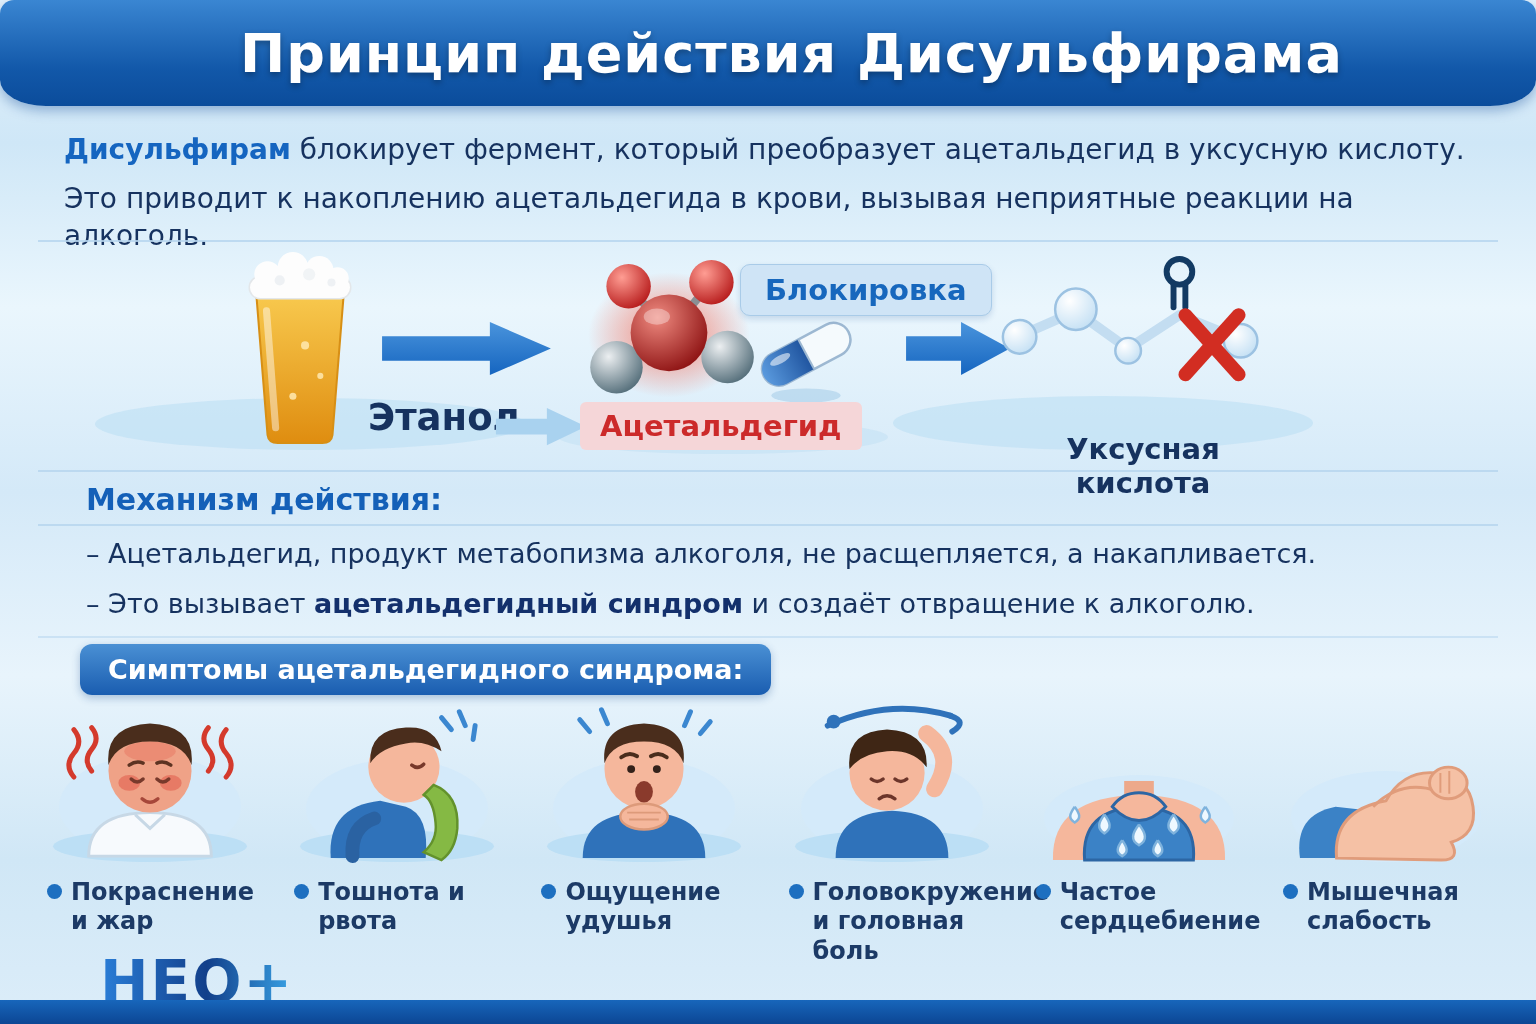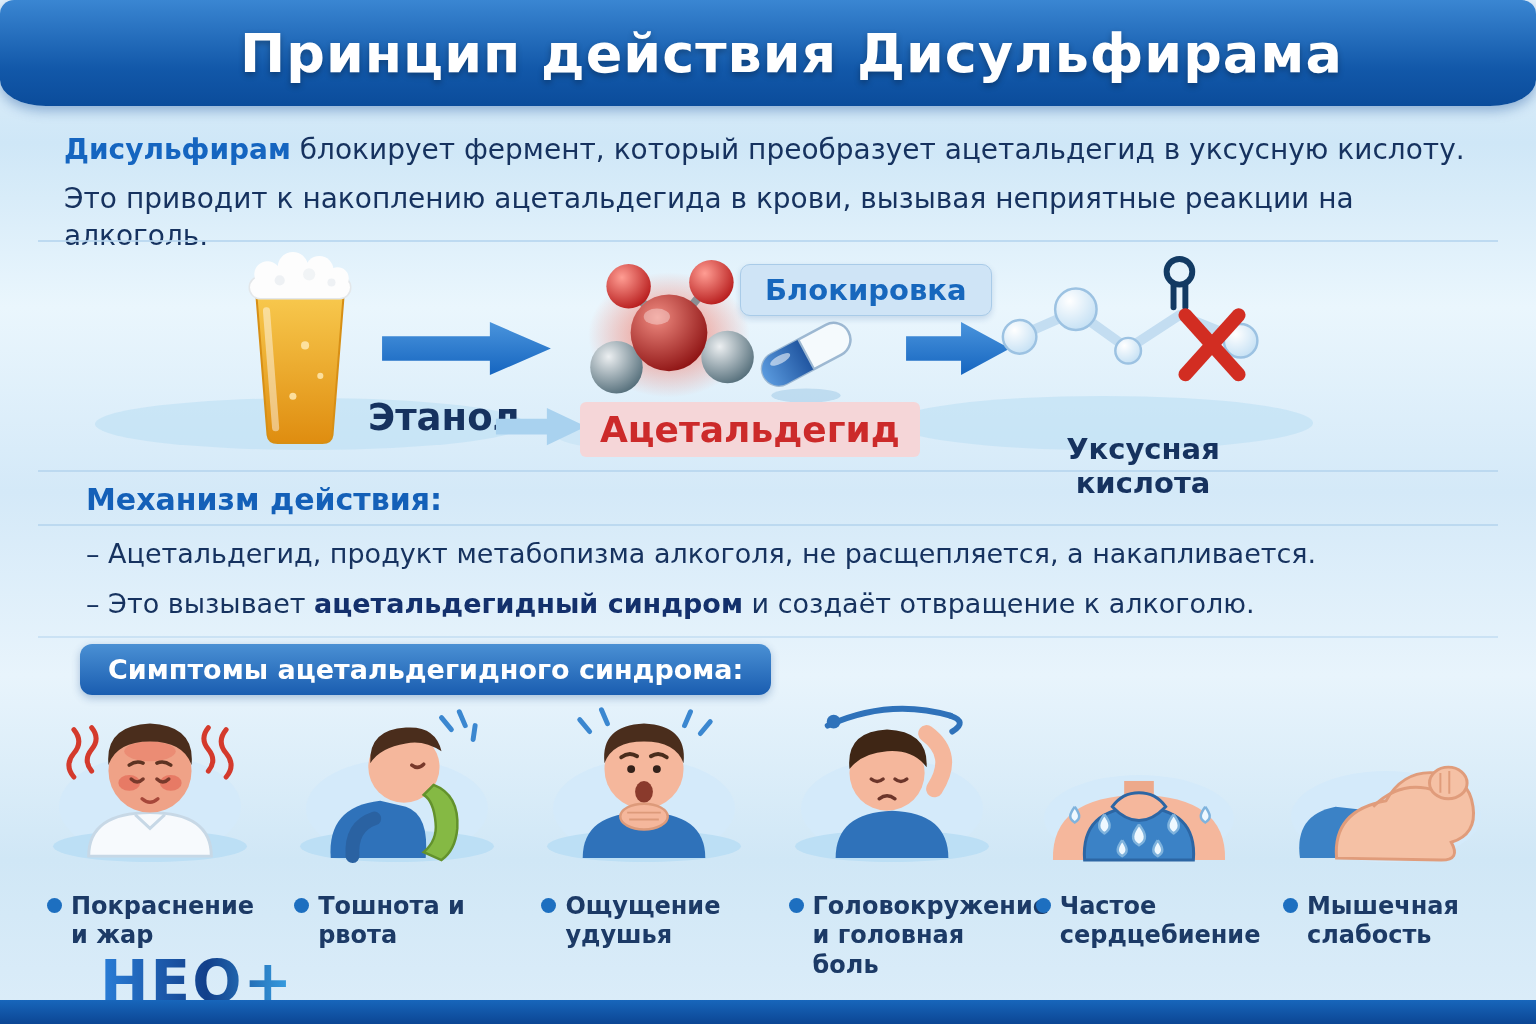--- a/index.html
+++ b/index.html
@@ -52,7 +52,7 @@
   .acet-label{
     left:580px; top:402px; z-index:3; padding:7px 20px;
     background:#f5d6d8; border-radius:6px;
-    color:#cc2a2a; font-size:36px; font-weight:bold;
+    color:#cc2a2a; font-size:29px; font-weight:bold;
   }
   .block-box{
     left:740px; top:264px; z-index:4; padding:8px 24px;

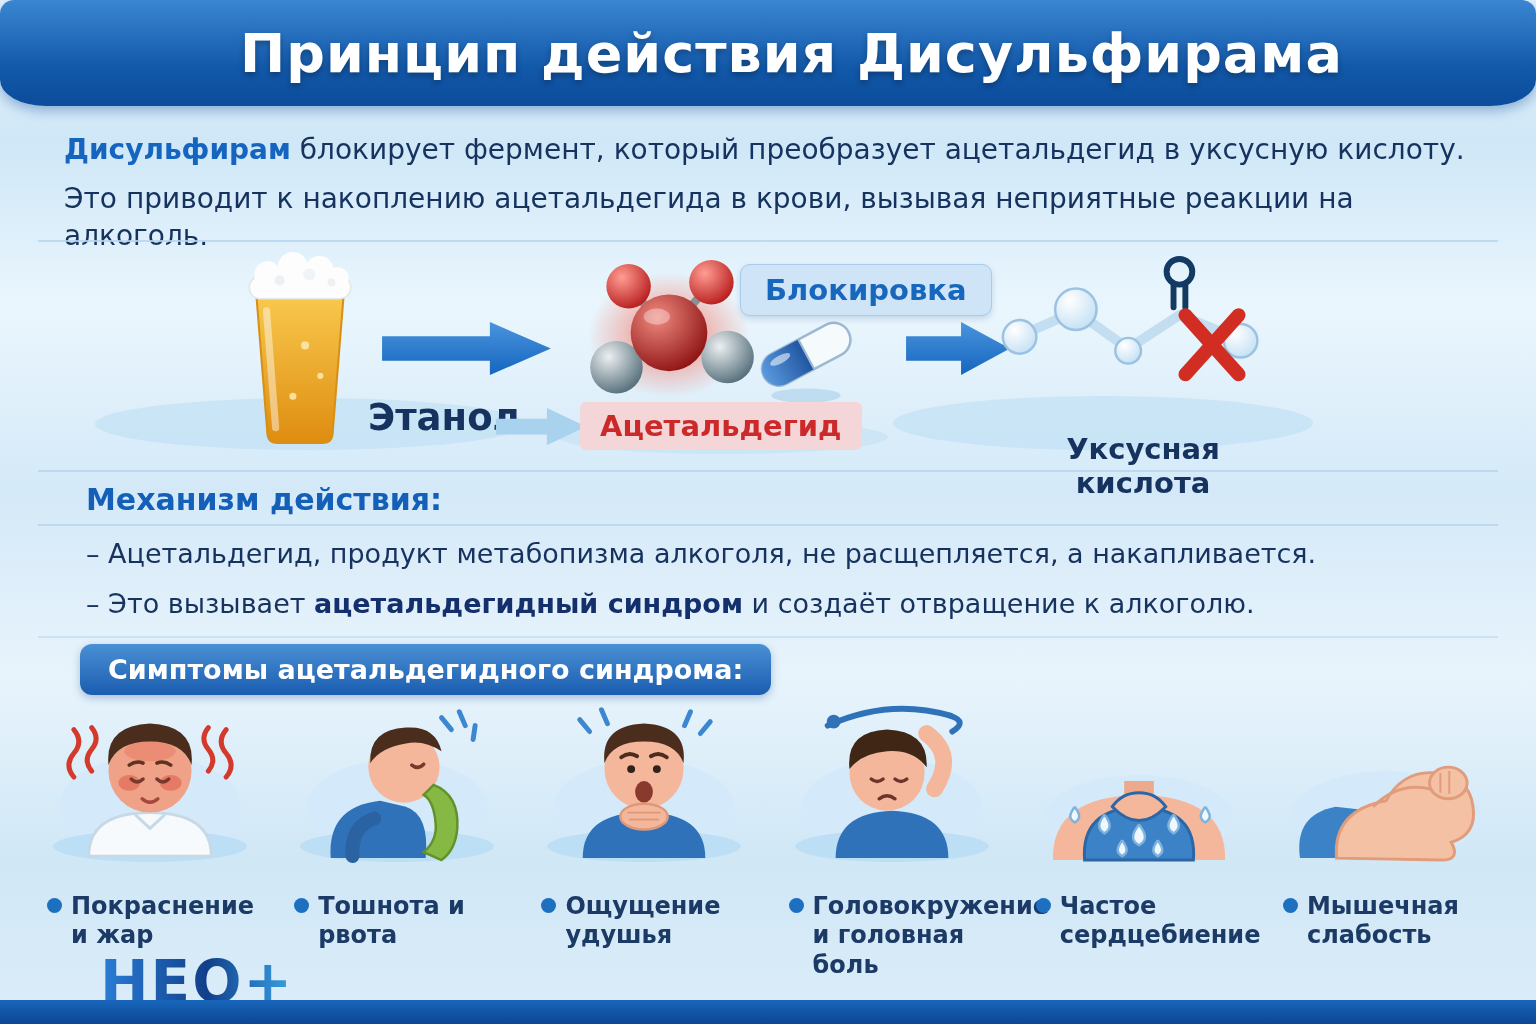--- a/index.html
+++ b/index.html
@@ -79,7 +79,7 @@
     position:absolute; left:28px; right:28px; top:690px;
     display:flex; justify-content:space-between;
   }
-  .sym-cell{ width:244px; display:flex; flex-direction:column; align-items:center;gap:14px; }
+  .sym-cell{ width:244px; display:flex; flex-direction:column; align-items:center; }
   .sym-cell svg{ width:212px; height:178px; }
   .sym-label{
     margin-top:6px; display:flex; gap:9px; align-items:flex-start;

